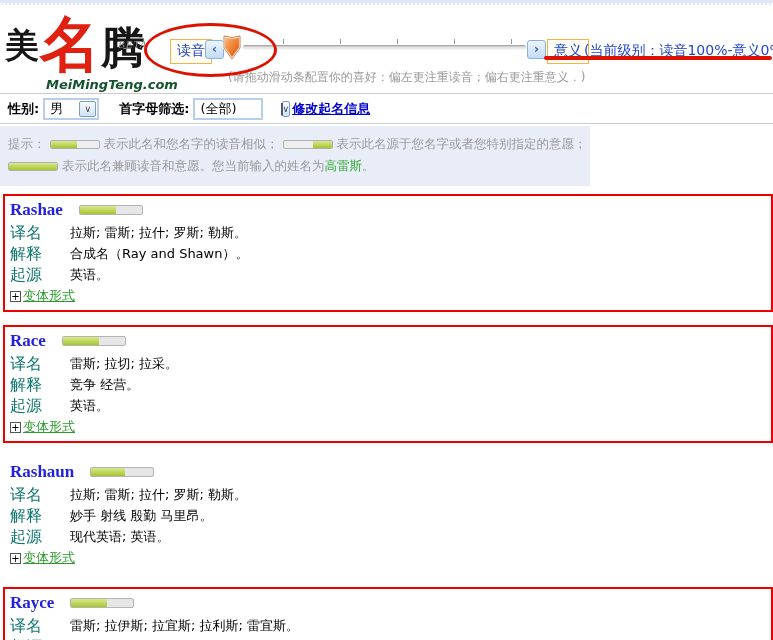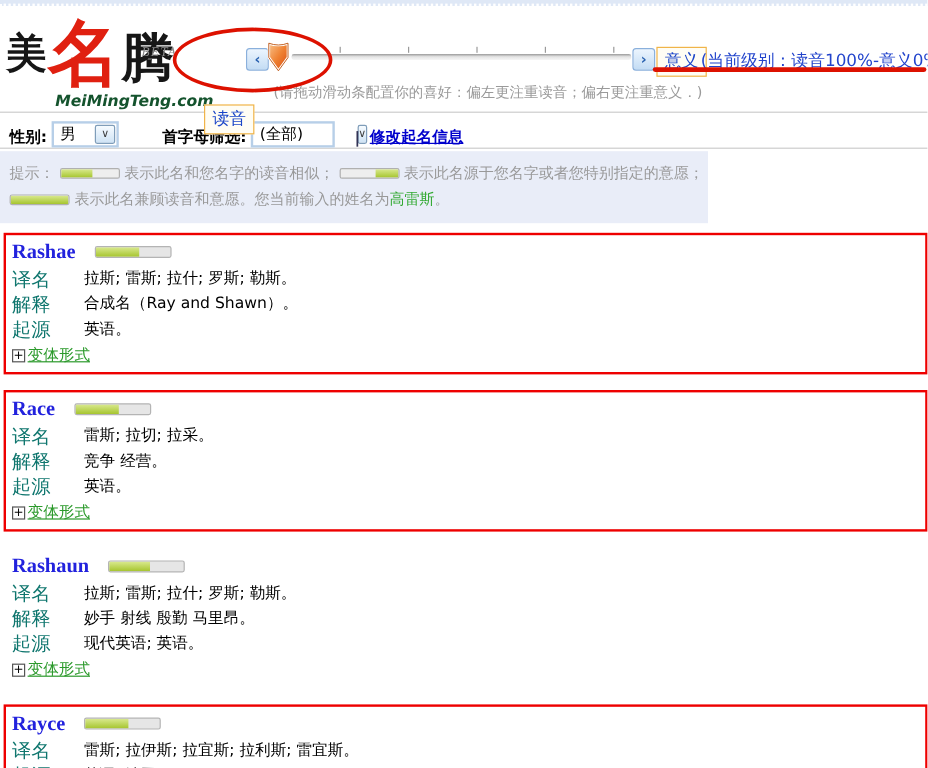--- a/index.html
+++ b/index.html
@@ -29,7 +29,7 @@
 
   .lbl-box { position:absolute; top:34px; padding:2px 6px 3px; background:#fffdf4;
              border:1px solid #f0b449; color:#1c46c8; font-size:14px; }
-  .lbl-box.du { left:170px;margin-top:48px; }
+  .lbl-box.du { left:170px; }
   .lbl-box.yi { left:547px; }
   .arrow-btn { position:absolute; top:35px; width:19px; height:19px; border:1px solid #8ab0dc;
                border-radius:3px; background:linear-gradient(#ecf5fe,#c3dcf4);

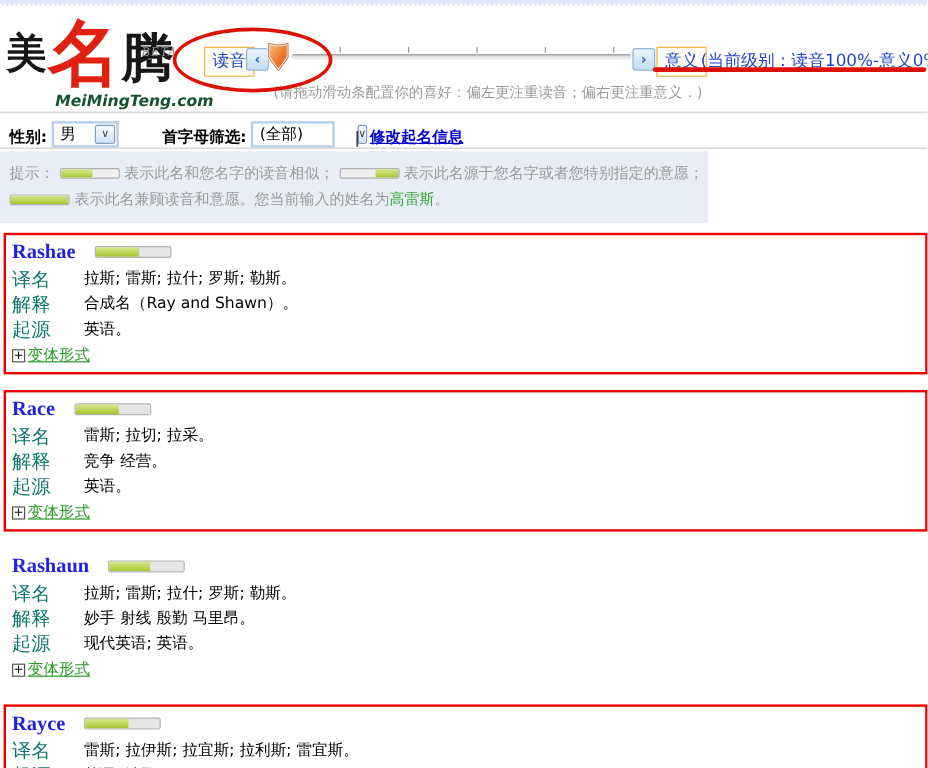--- a/index.html
+++ b/index.html
@@ -58,7 +58,7 @@
 
   
   .filterbar { height:31px; border-top:1px solid #cccccc; border-bottom:1px solid #cccccc;
-               display:flex; align-items:flex-end; padding-left:8px; }
+               display:flex; align-items:center; padding-left:8px; }
   .flabel { font-weight:bold; font-size:13px; }
   .fakeselect { display:inline-flex; align-items:center; border:2px solid #b7cfe8;
                 background:#fff; height:22px; margin:0 4px; cursor:pointer; }

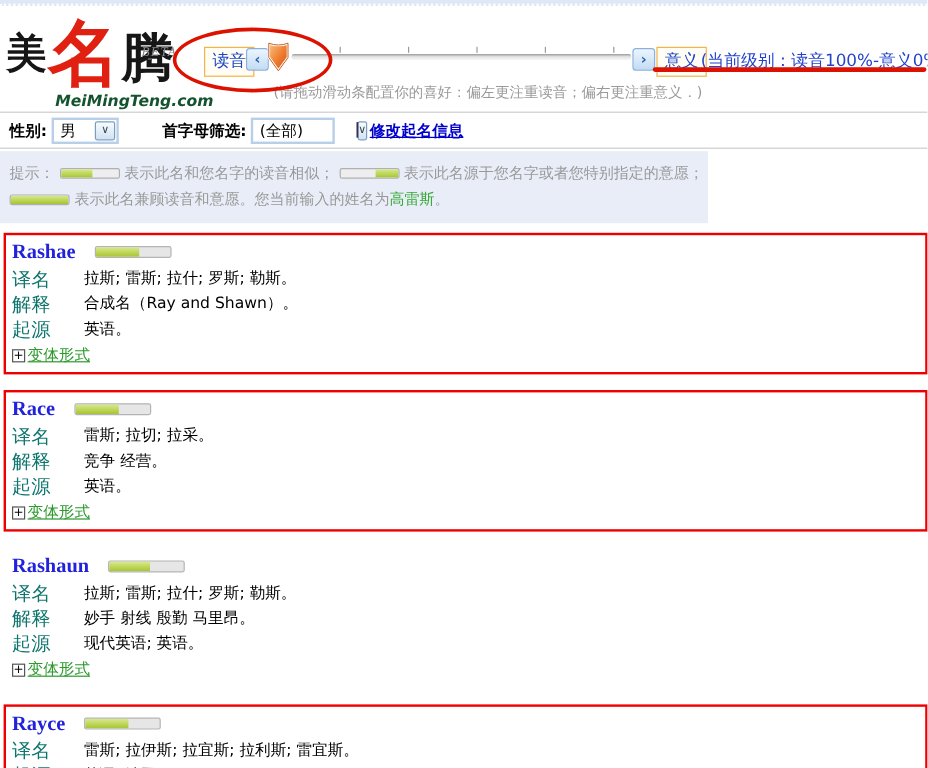--- a/index.html
+++ b/index.html
@@ -151,7 +151,7 @@
     <span class="fs-text" style="flex:1;">男</span>
     <span class="fs-btn">∨</span>
   </span>
-  <span class="flabel" style="margin-left:32px;">首字母筛选:</span>
+  <span class="flabel" style="margin-left:16px;">首字母筛选:</span>
   <span class="fakeselect" style="width:70px;gap:40px;">
     <span class="fs-text" style="flex:1;">(全部)</span>
     <span class="fs-btn">∨</span>

